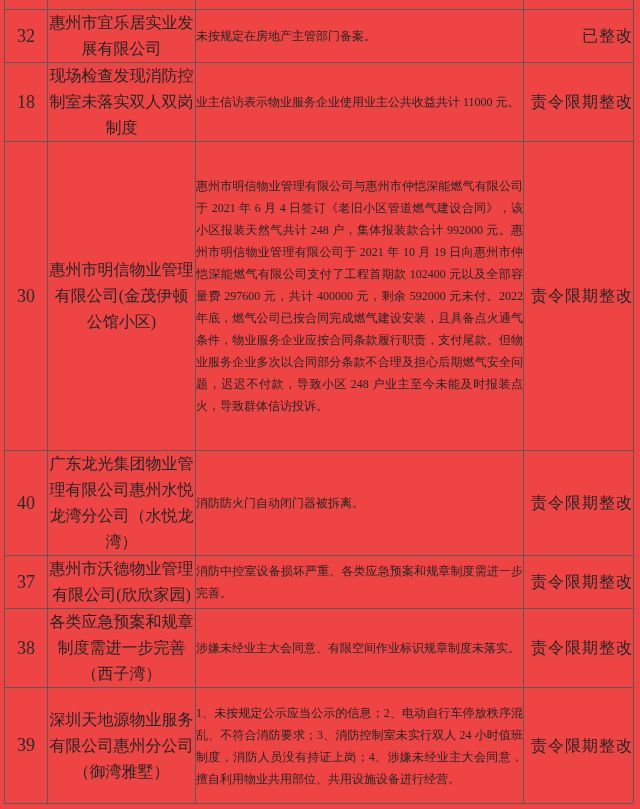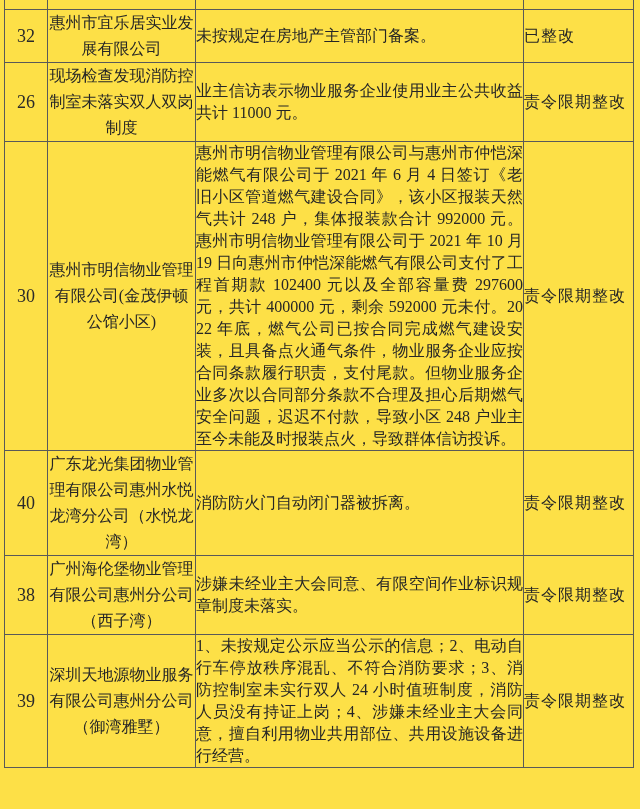--- a/index.html
+++ b/index.html
@@ -7,7 +7,7 @@
     position: relative;
     width: 640px;
     height: 809px;
-    background: #fde047;
+    background: #ef4444;
     overflow: hidden;
     font-family: "Liberation Serif", serif;
     color: #262626;

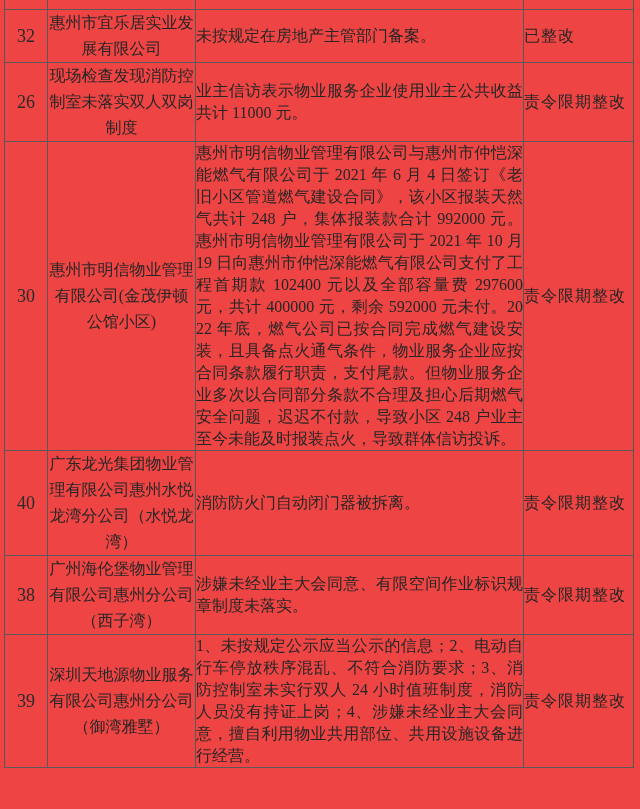--- a/index.html
+++ b/index.html
@@ -42,7 +42,7 @@
   td.issue {
     text-align: justify;
     text-justify: inter-character;
-    font-size: 16px;
+    font-size: 12px;
     line-height: 22px;
     word-break: break-all;
     padding: 2px 4px 2px 3px;

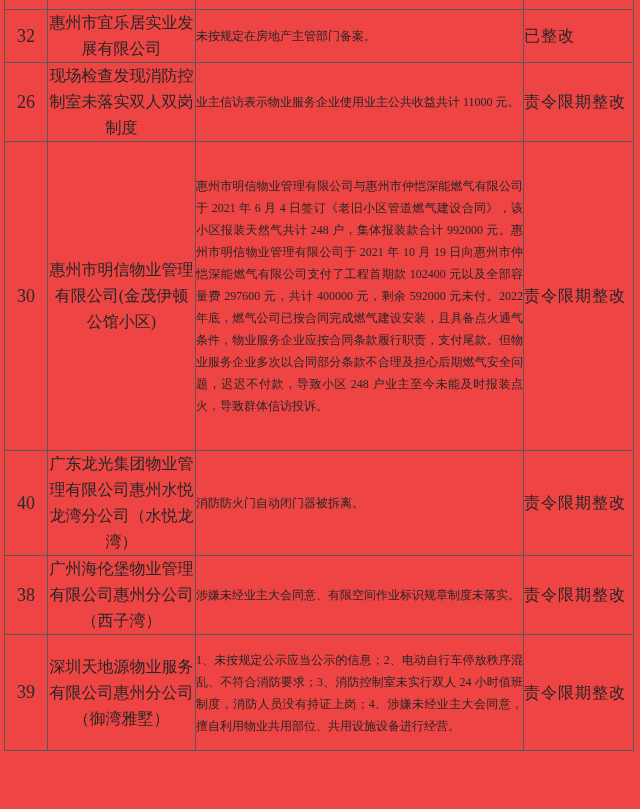--- a/index.html
+++ b/index.html
@@ -48,7 +48,7 @@
     padding: 2px 4px 2px 3px;
   }
   td.status {
-    text-align: left;
+    text-align: right;
     font-size: 16px;
     letter-spacing: 1px;
     line-height: 22px;

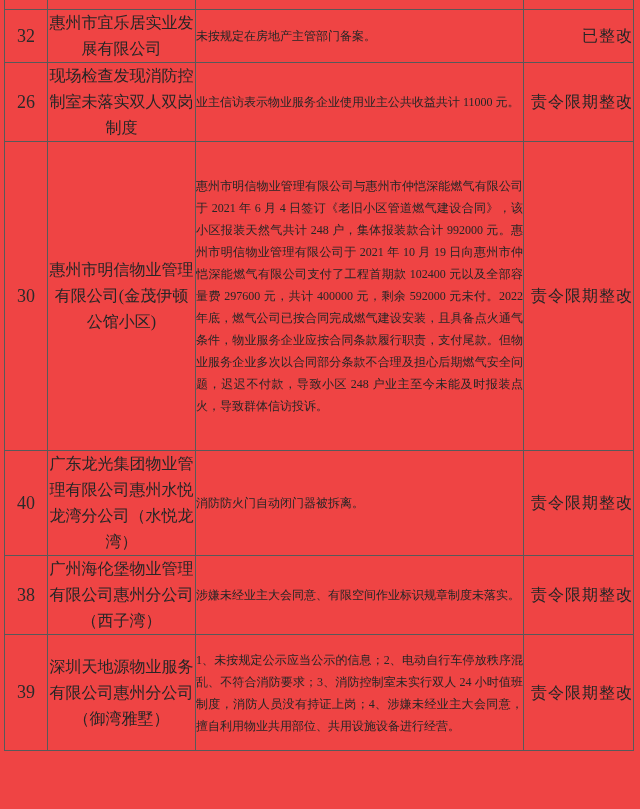--- a/index.html
+++ b/index.html
@@ -90,7 +90,7 @@
     </tr>
 
     <tr class="r33">
-      <td class="no">26</td>
+      <td class="no">18</td>
       <td class="company">现场检查发现消防控制室未落实双人双岗制度</td>
       <td class="issue">业主信访表示物业服务企业使用业主公共收益共计 11000 元。</td>
       <td class="status">责令限期整改</td>

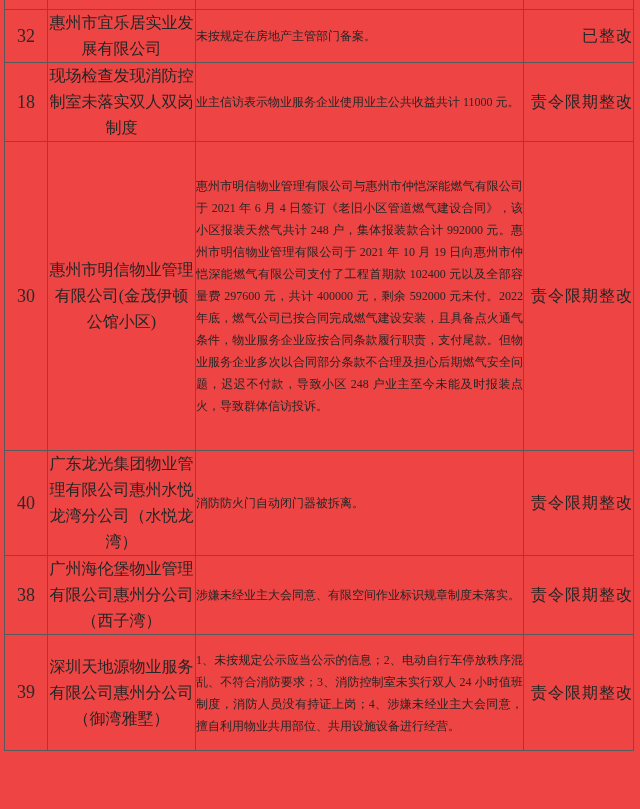--- a/index.html
+++ b/index.html
@@ -111,6 +111,12 @@
       <td class="status">责令限期整改</td>
     </tr>
 
+    <tr class="r37">
+      <td class="no">37</td>
+      <td class="company">惠州市沃德物业管理有限公司(欣欣家园)</td>
+      <td class="issue">消防中控室设备损坏严重、各类应急预案和规章制度需进一步完善。</td>
+      <td class="status">责令限期整改</td>
+    </tr>
 
     <tr class="r38">
       <td class="no">38</td>

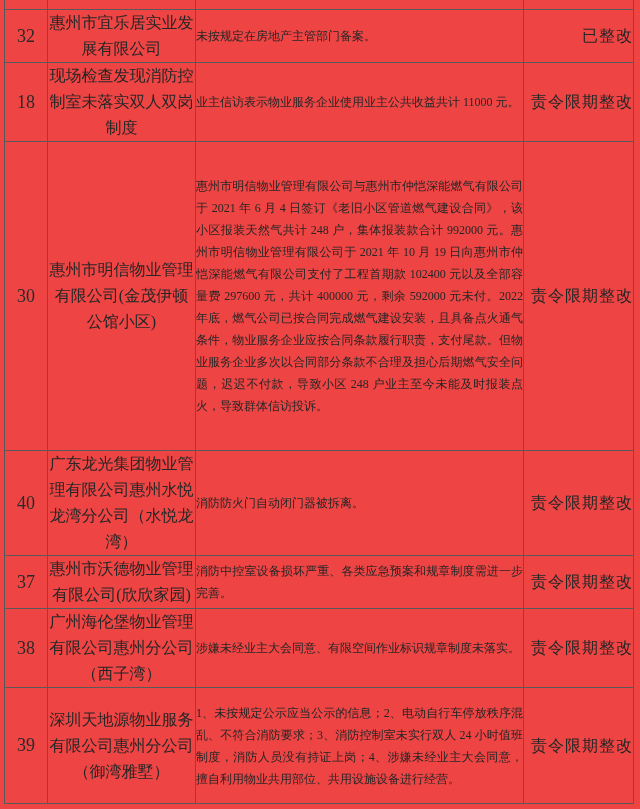--- a/index.html
+++ b/index.html
@@ -120,7 +120,7 @@
 
     <tr class="r38">
       <td class="no">38</td>
-      <td class="company">广州海伦堡物业管理有限公司惠州分公司（西子湾）</td>
+      <td class="company">各类应急预案和规章制度需进一步完善（西子湾）</td>
       <td class="issue">涉嫌未经业主大会同意、有限空间作业标识规章制度未落实。</td>
       <td class="status">责令限期整改</td>
     </tr>

